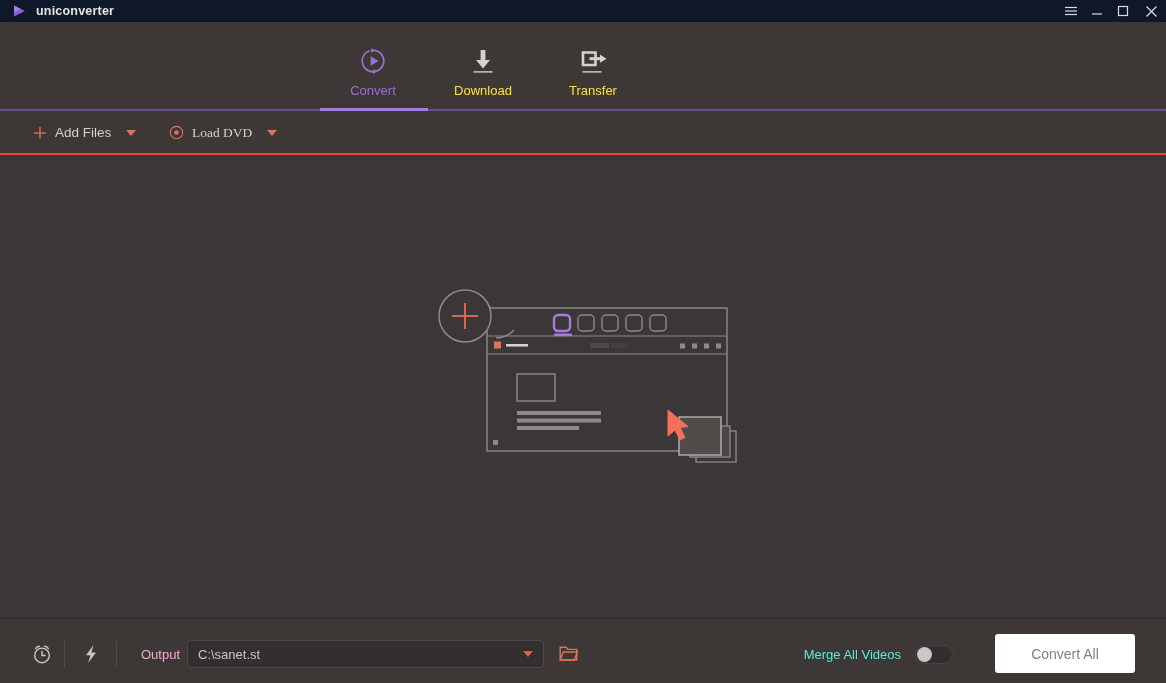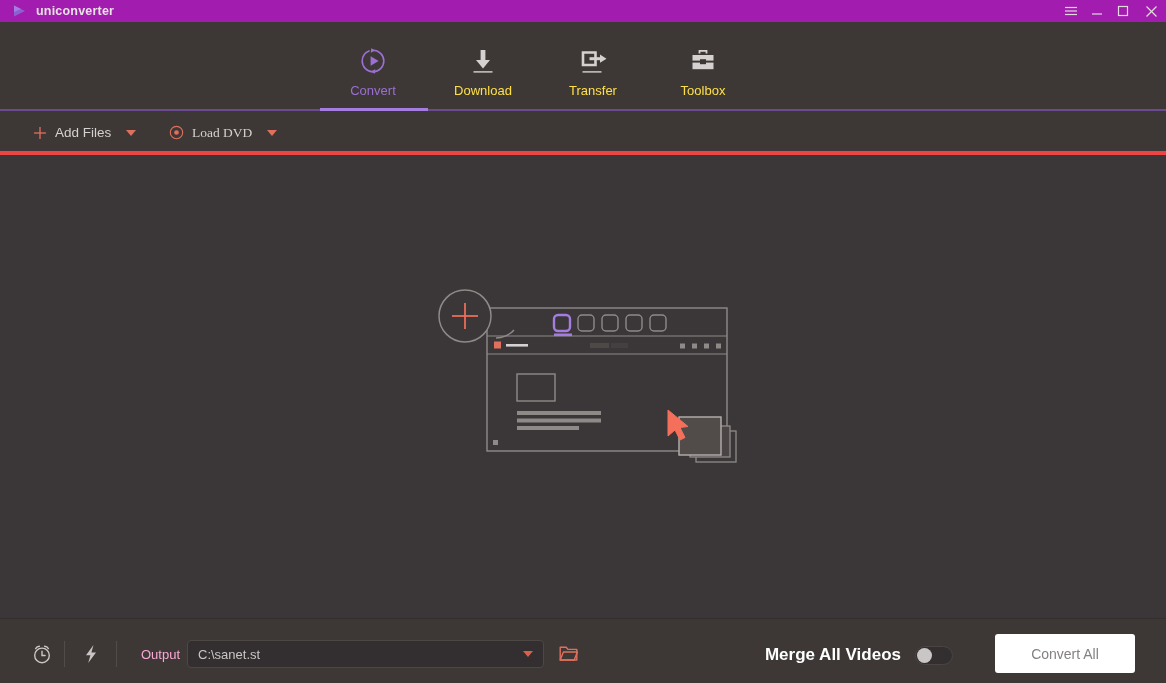--- a/index.html
+++ b/index.html
@@ -21,7 +21,7 @@
   .titlebar {
     position: absolute; left: 0; top: 0;
     width: 1166px; height: 22px;
-    background: #a21caf;
+    background: #0f172a;
     display: flex; align-items: center;
   }
   .brand {

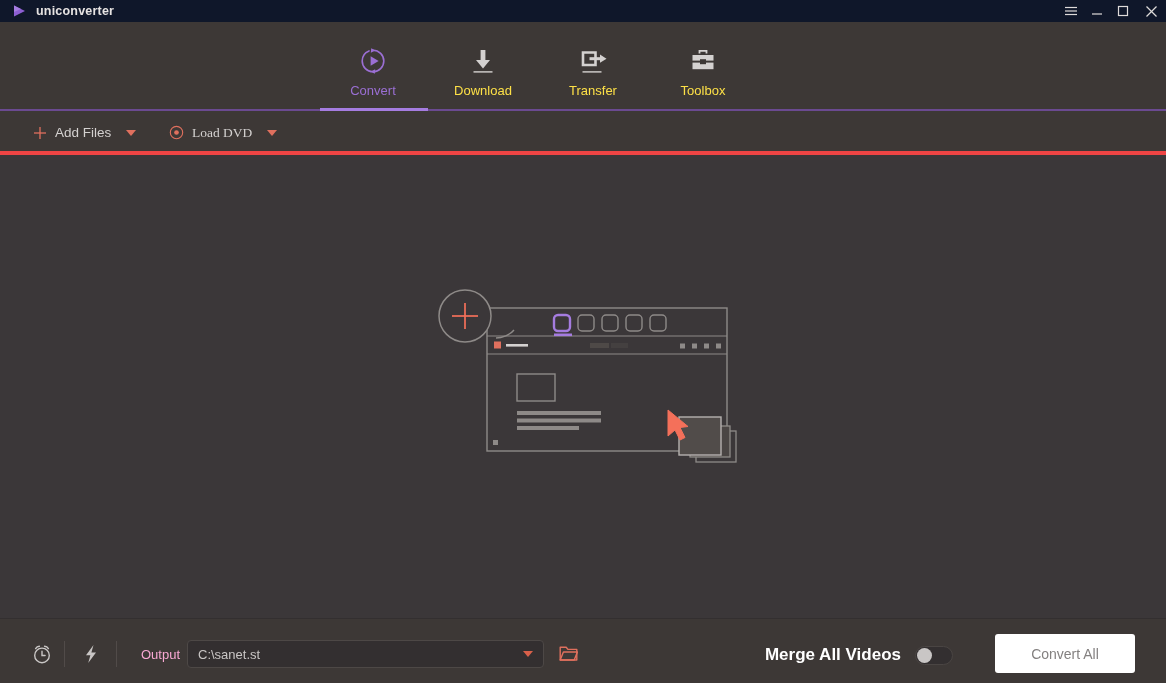--- a/index.html
+++ b/index.html
@@ -312,17 +312,6 @@
         <div class="navlabel">Transfer</div>
       </div>
 
-      <div class="navitem">
-        <div class="navicon">
-          <svg width="32" height="32" viewBox="0 0 32 32">
-            <path d="M12.5 8.5 v-2.6 h7 v2.6" fill="none" stroke="#d4d1d0" stroke-width="1.8"></path>
-            <rect x="5.5" y="10" width="21" height="5.6" fill="#d4d1d0"></rect>
-            <rect x="5.5" y="17.6" width="21" height="6.6" fill="#d4d1d0"></rect>
-            <rect x="13" y="14.2" width="6" height="5" fill="#3d3836"></rect>
-          </svg>
-        </div>
-        <div class="navlabel">Toolbox</div>
-      </div>
 
     </div>
   </div>

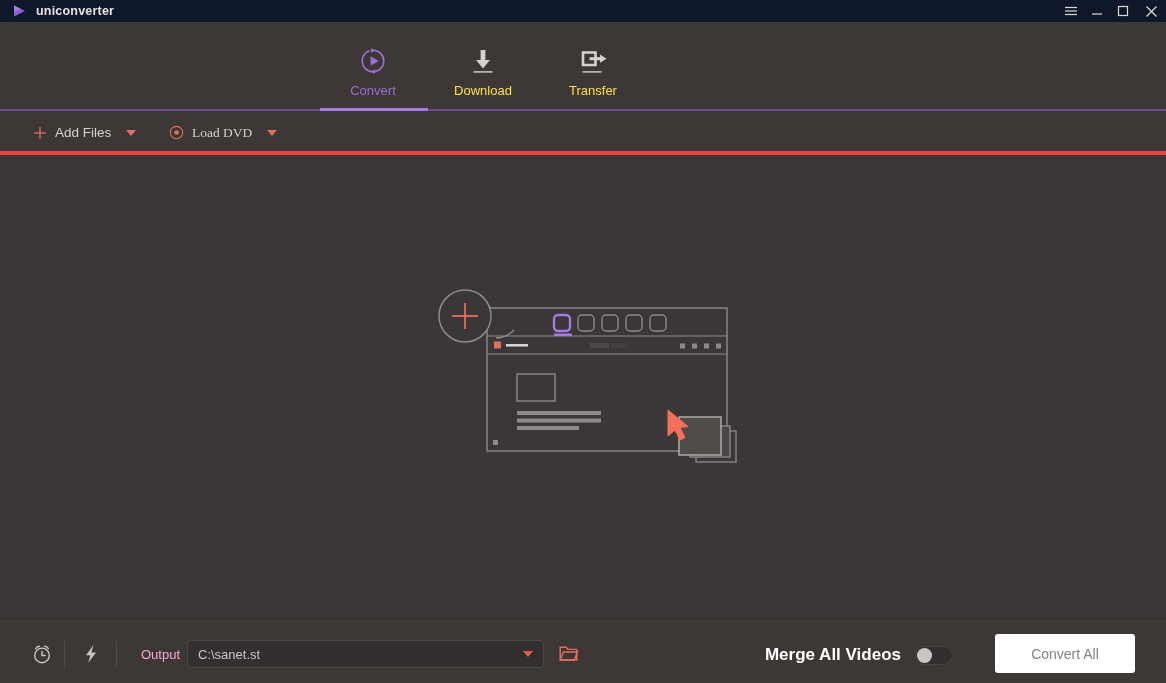--- a/index.html
+++ b/index.html
@@ -87,7 +87,7 @@
     position: absolute; left: 0; top: 111px;
     width: 1166px; height: 44px;
     background: #3d3836;
-    border-bottom: 4px solid #ef4444;
+    border-bottom: 2px solid #ef4444;
   }
   .tb-btn {
     position: absolute; top: 0; height: 43px;

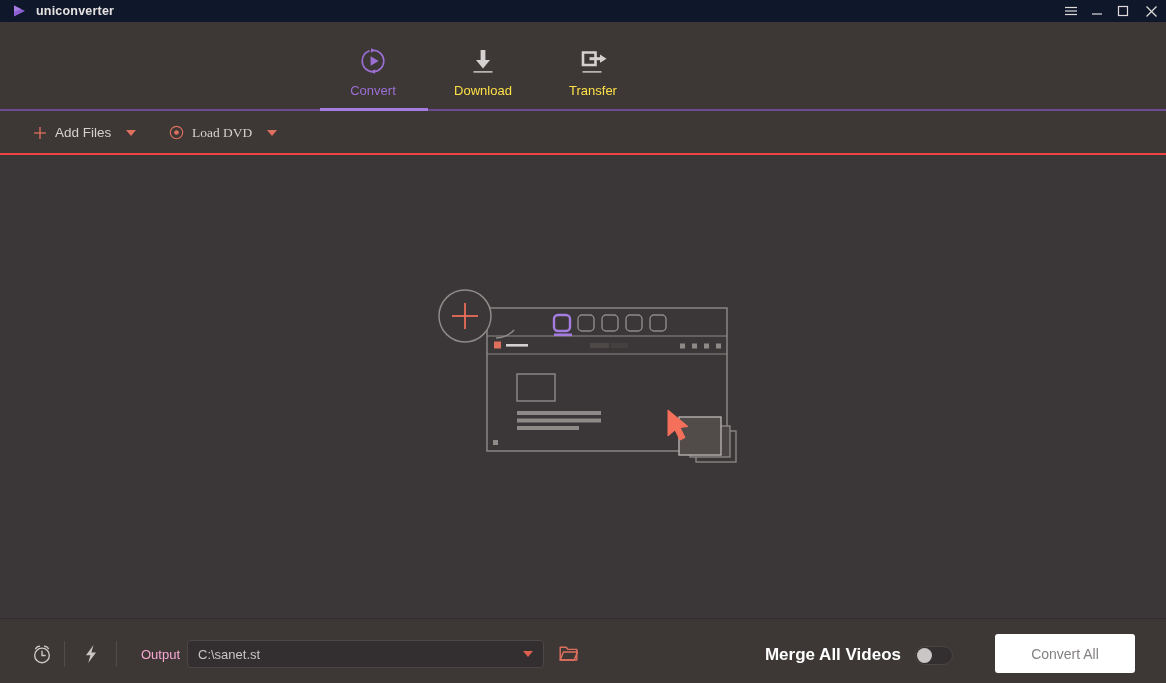--- a/index.html
+++ b/index.html
@@ -205,7 +205,7 @@
     position: absolute; right: 213px; top: 645px;
     display: flex; align-items: center; gap: 14px;
   }
-  .merge-label { font-size: 17px; color: #ffffff; font-weight: bold; }
+  .merge-label { font-size: 13px; color: #5eead4; }
   .toggle {
     width: 38px; height: 19px;
     background: #332f30;

